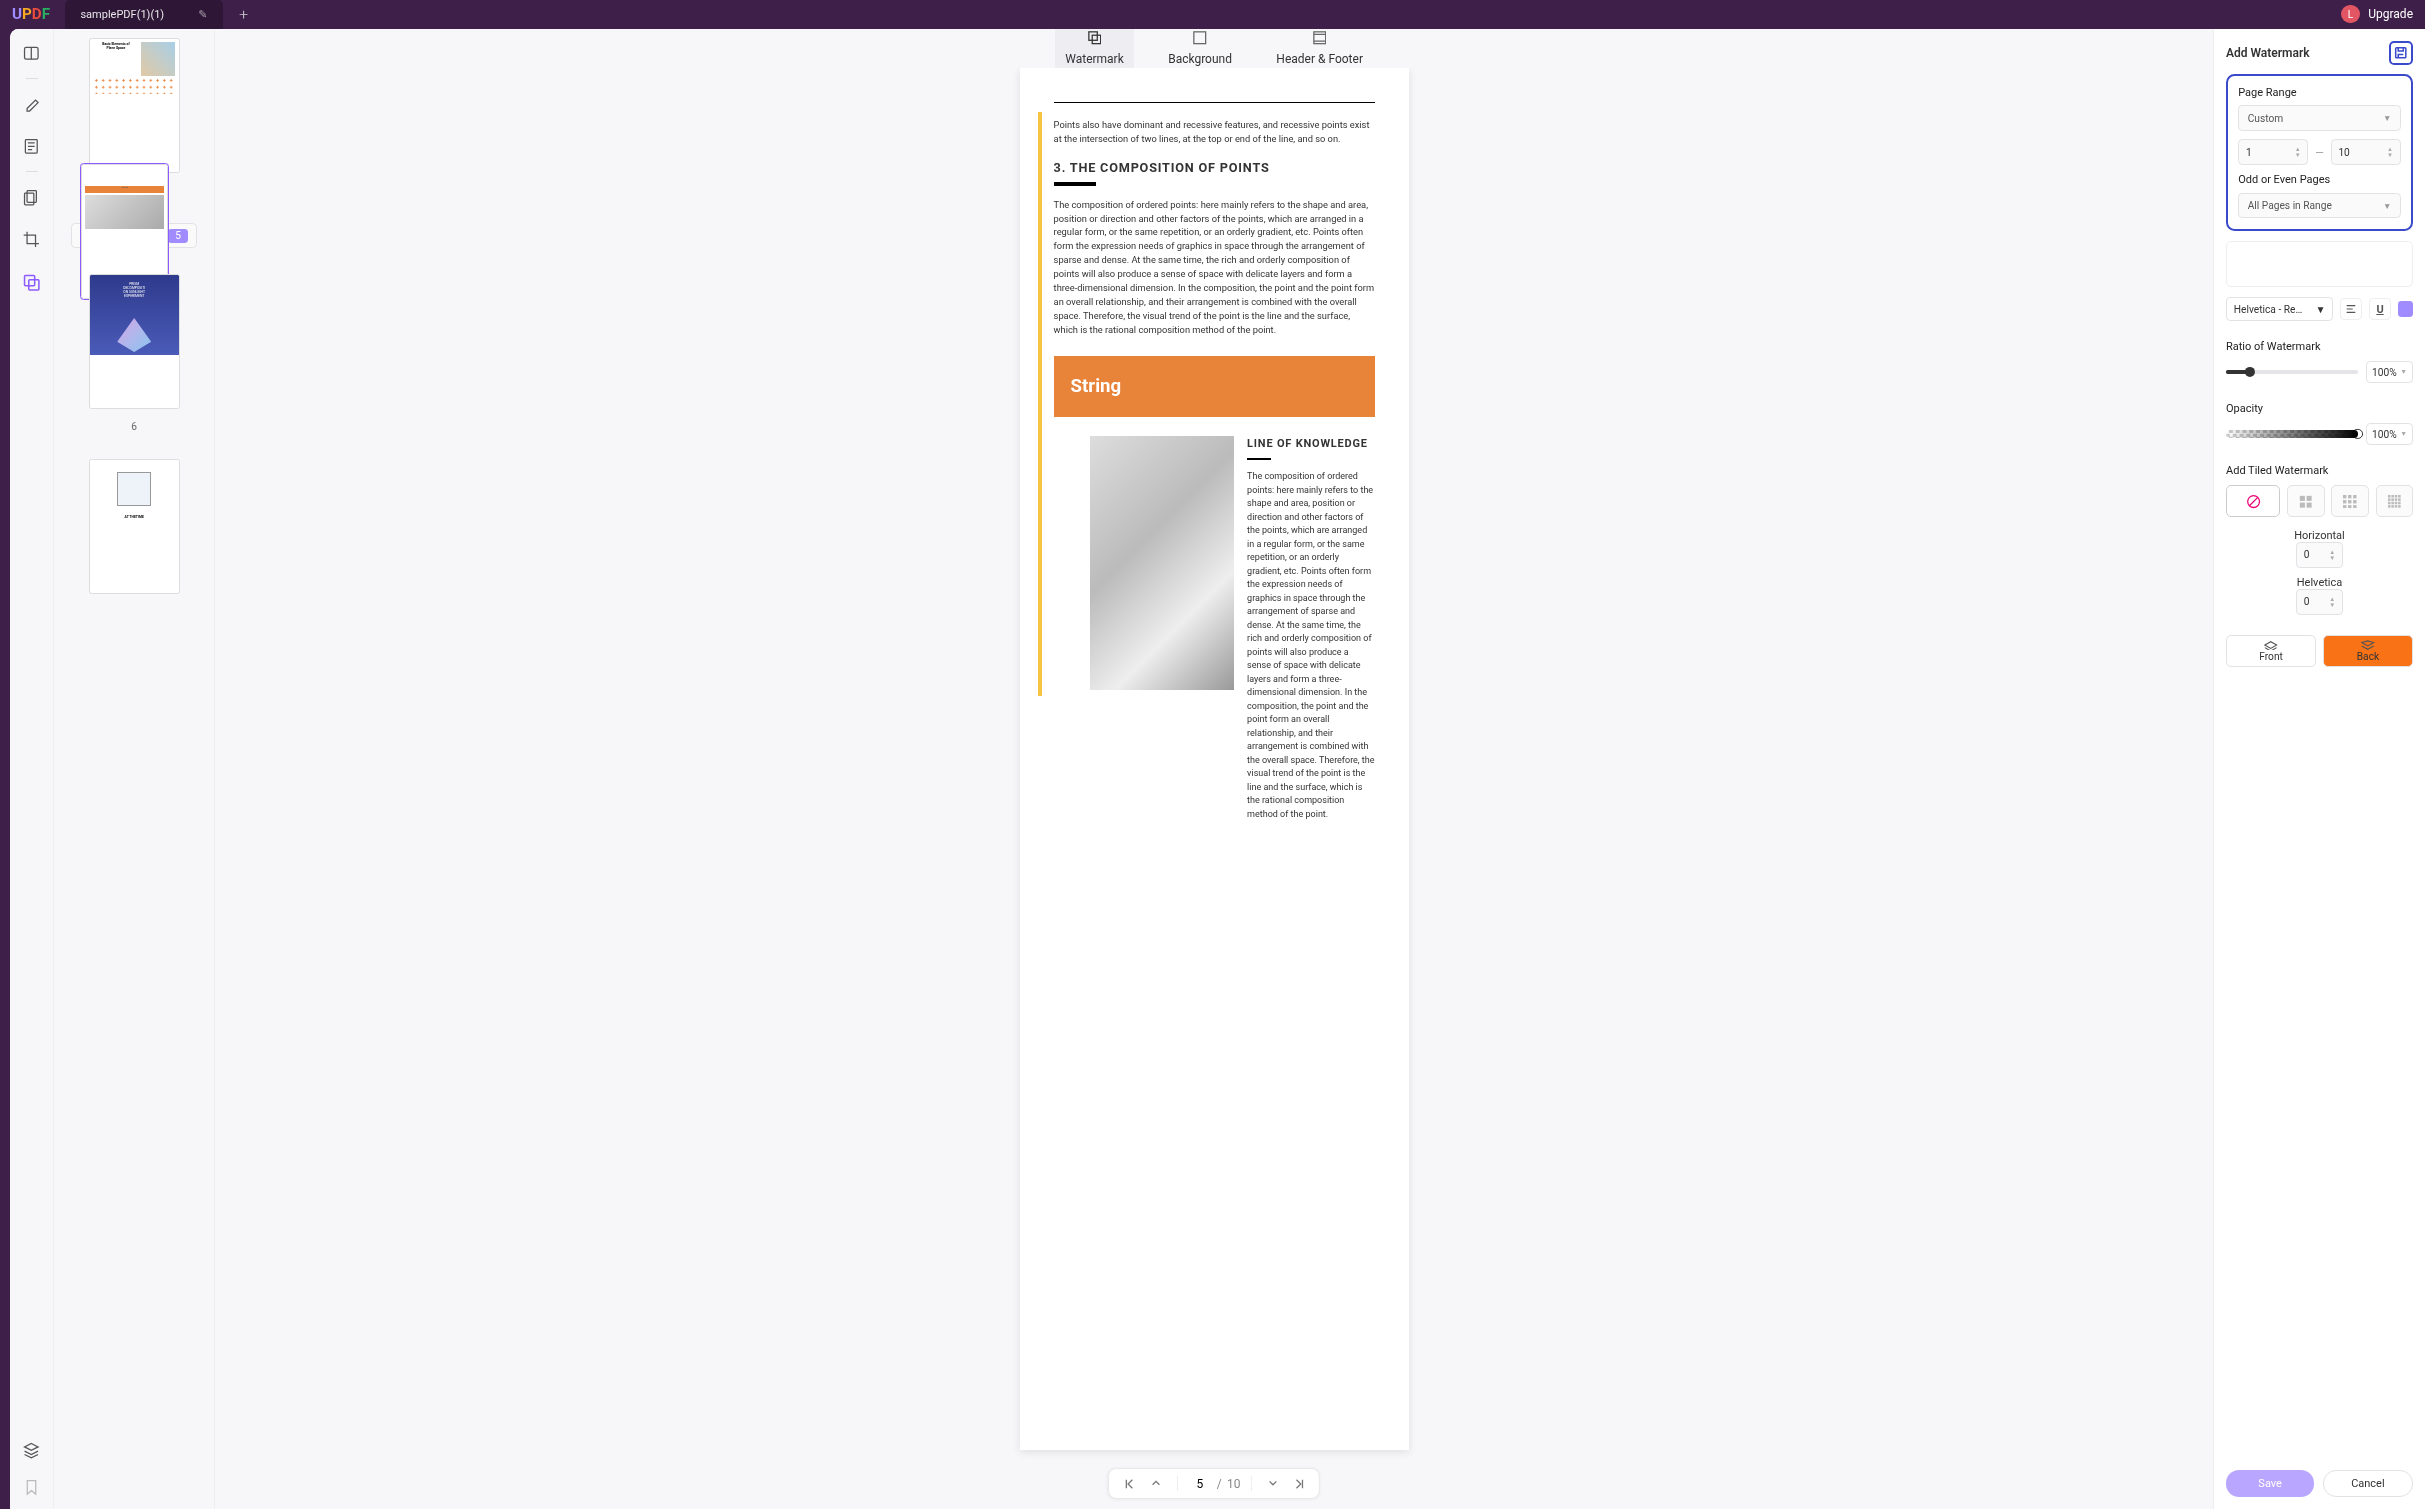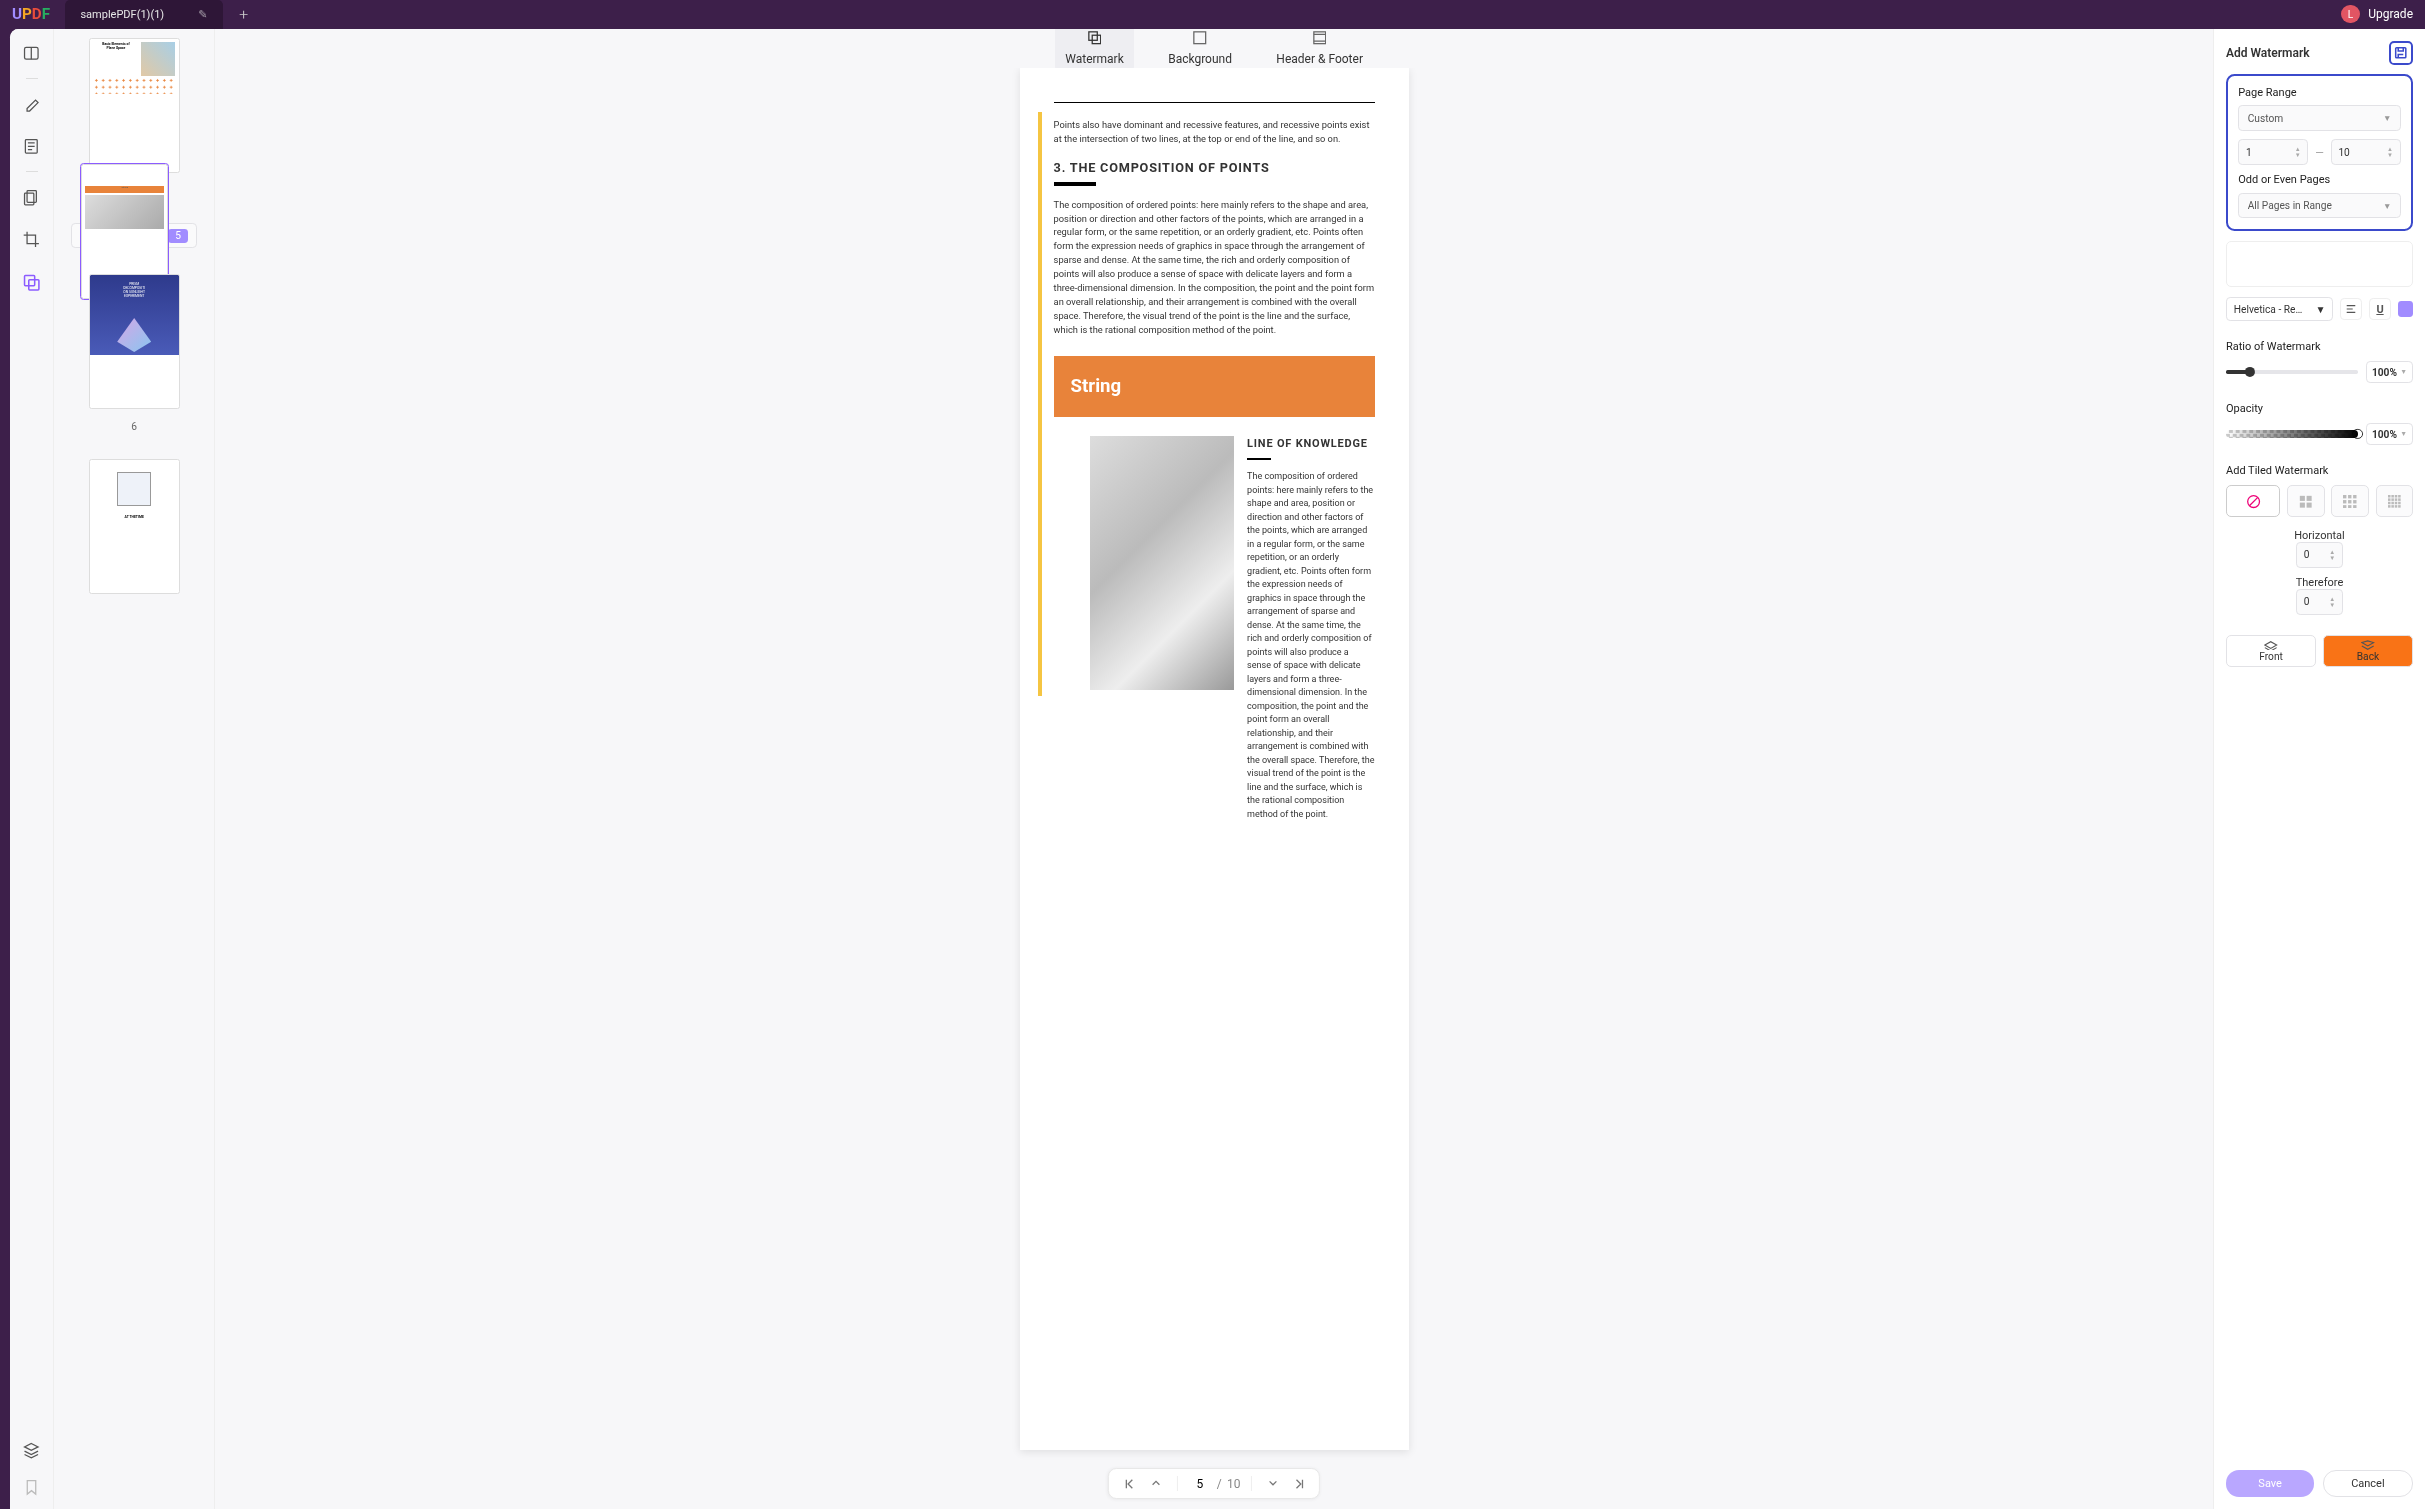--- a/index.html
+++ b/index.html
@@ -75,7 +75,7 @@
 .slider { flex:1; height:3.4px; background:#e5e5e9; border-radius:1.7px; position:relative; }
 .slider .fill { position:absolute; left:0; top:0; height:100%; background:#333; border-radius:1.7px; }
 .slider .knob { position:absolute; top:50%; width:10.2px; height:10.2px; background:#333; border-radius:50%; transform:translate(-50%,-50%); }
-.pct { width:47px; height:22px; border:0.8px solid #e2e2e6; border-radius:4.2px; display:flex; align-items:center; justify-content:center; font-size:10.2px; gap:3.4px;font-weight:bold; }
+.pct { width:47px; height:22px; border:0.8px solid #e2e2e6; border-radius:4.2px; display:flex; align-items:center; justify-content:center; font-size:10.2px; gap:3.4px; }
 .opslider { flex:1; height:8.5px; background: repeating-conic-gradient(#ccc 0 25%, #fff 0 50%) 0 0/6.8px 6.8px; border-radius:4.2px; position:relative; }
 .opslider::after { content:''; position:absolute; inset:0; background:linear-gradient(90deg, transparent, #000); border-radius:4.2px; }
 .opslider .knob { position:absolute; right:0; top:50%; width:10.2px; height:10.2px; background:#fff; border:1.7px solid #333; border-radius:50%; transform:translate(50%,-50%); }

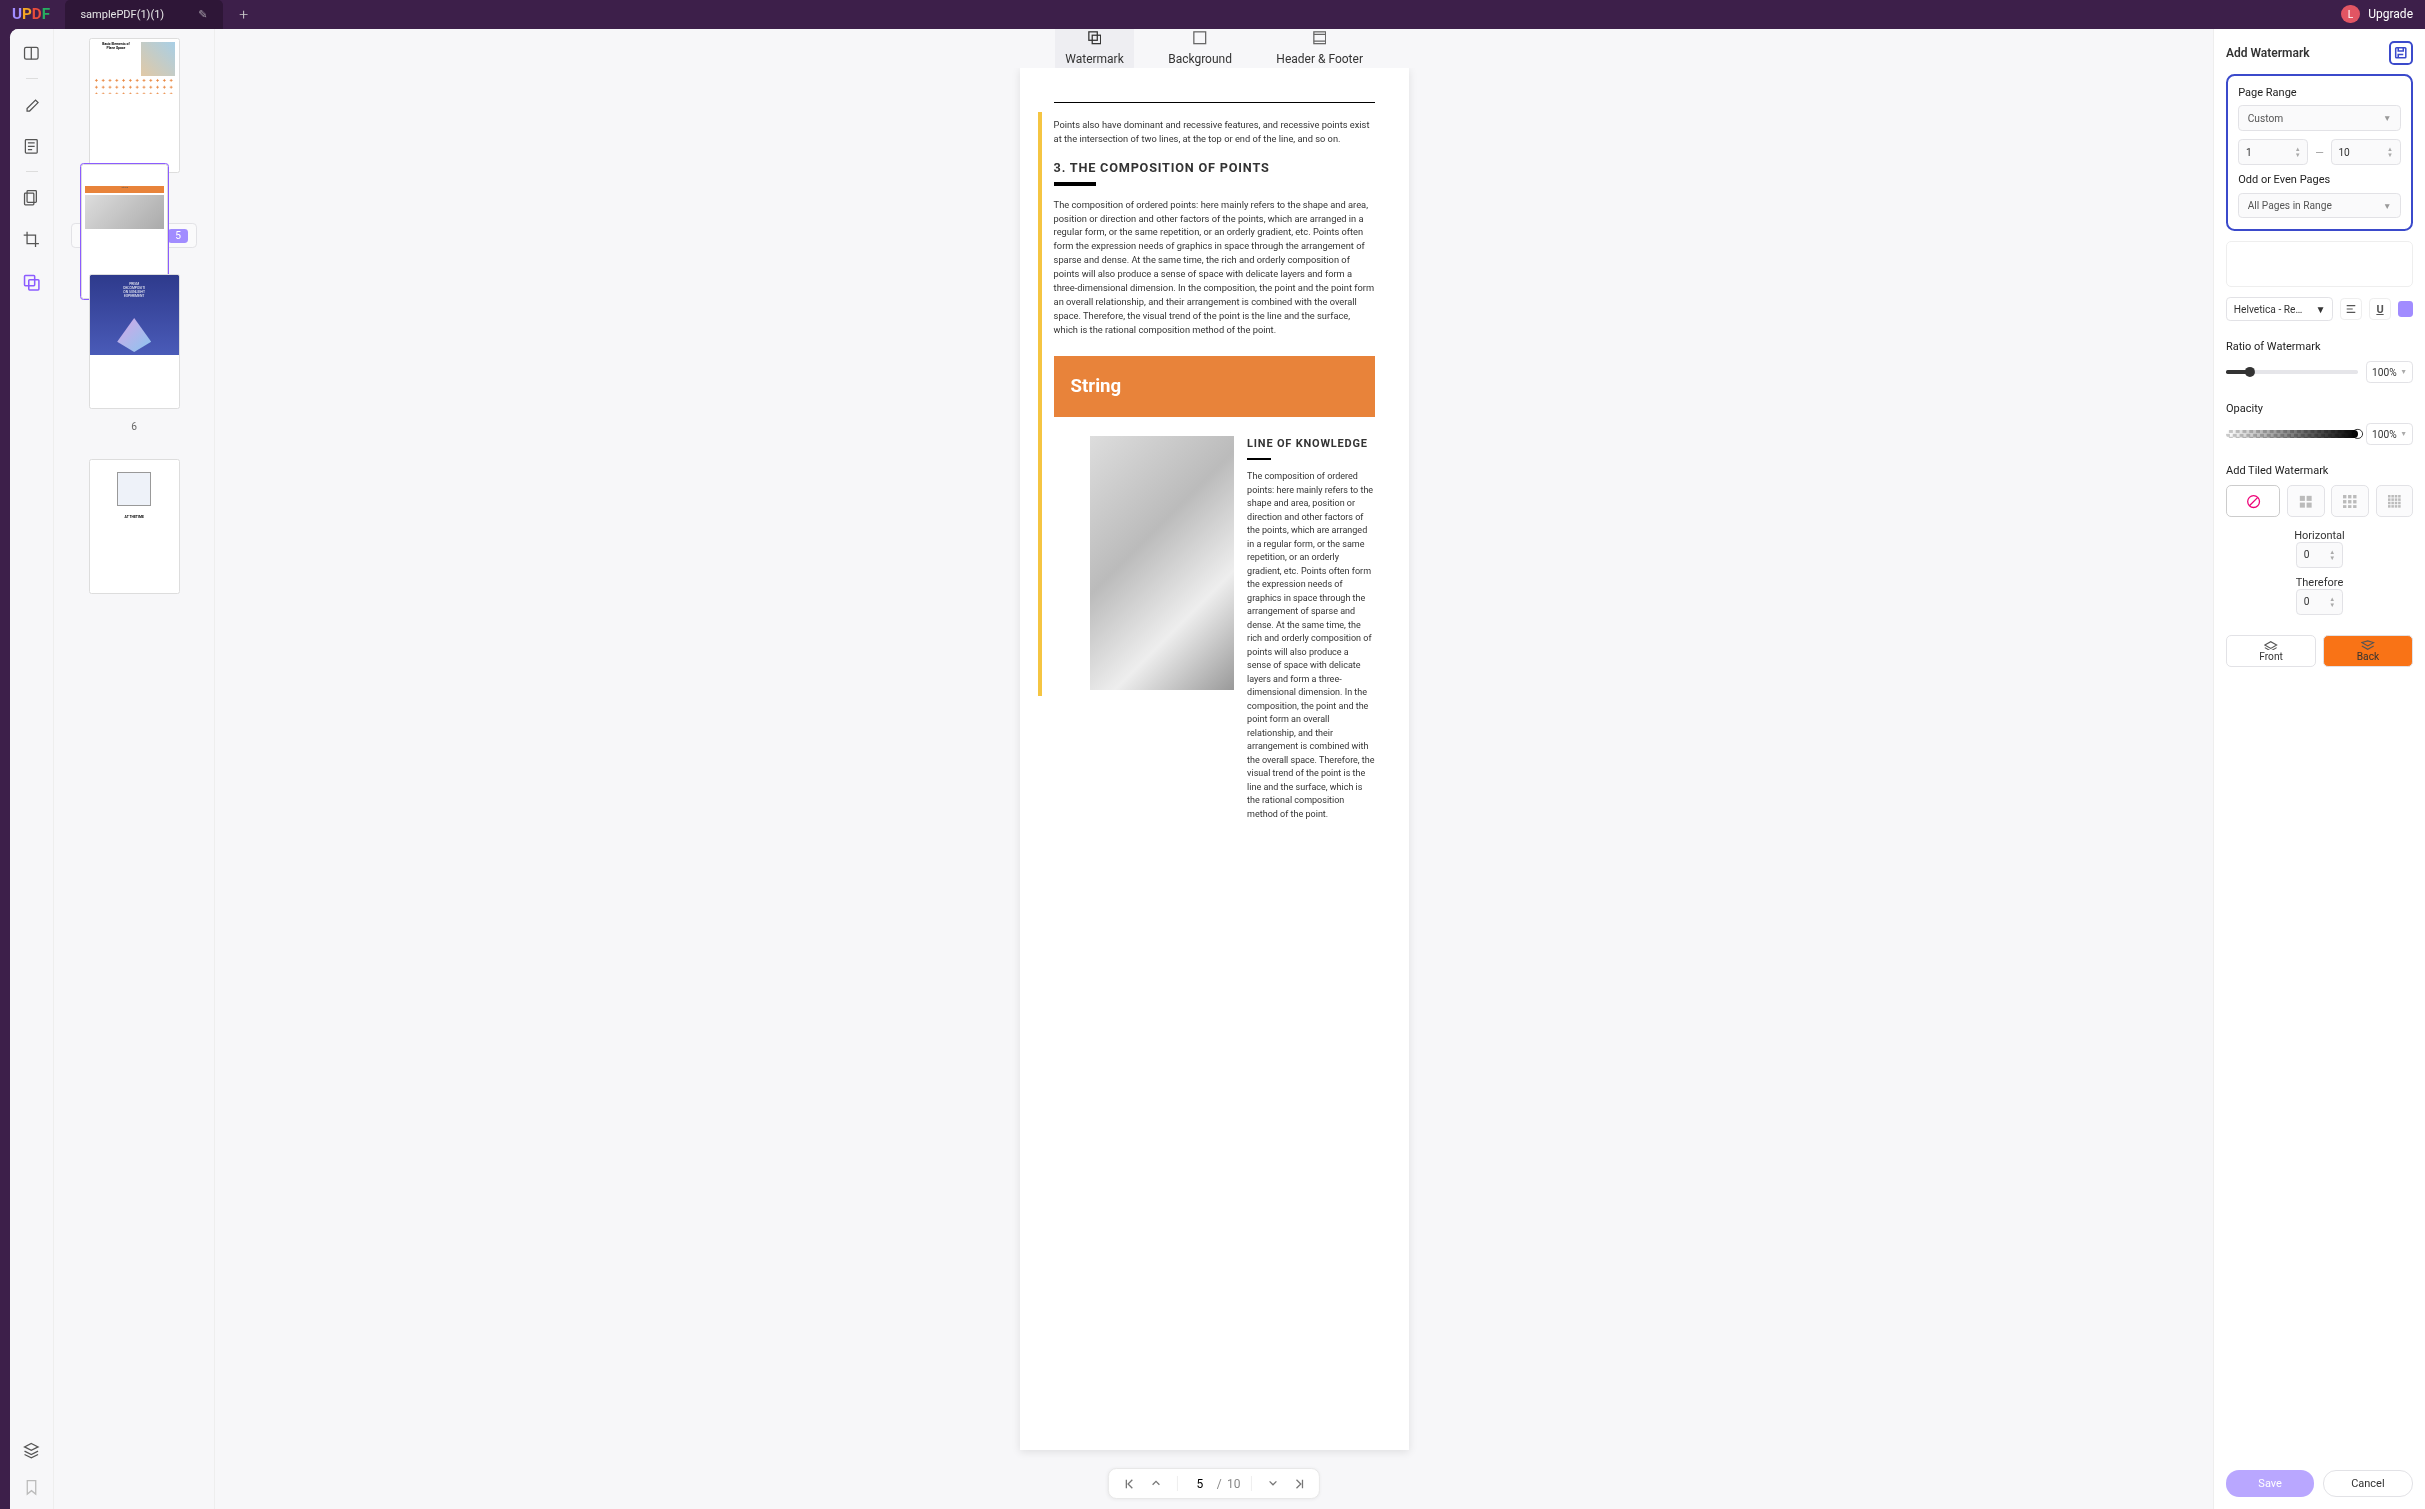--- a/index.html
+++ b/index.html
@@ -407,7 +407,7 @@
         </div>
     </div>
     <div class="lblrow">
-      <span>Therefore</span>
+      <span>Helvetica</span>
       <div class="numin">
           <span>0</span>
           <span class="spin">▲<br>▼</span>

